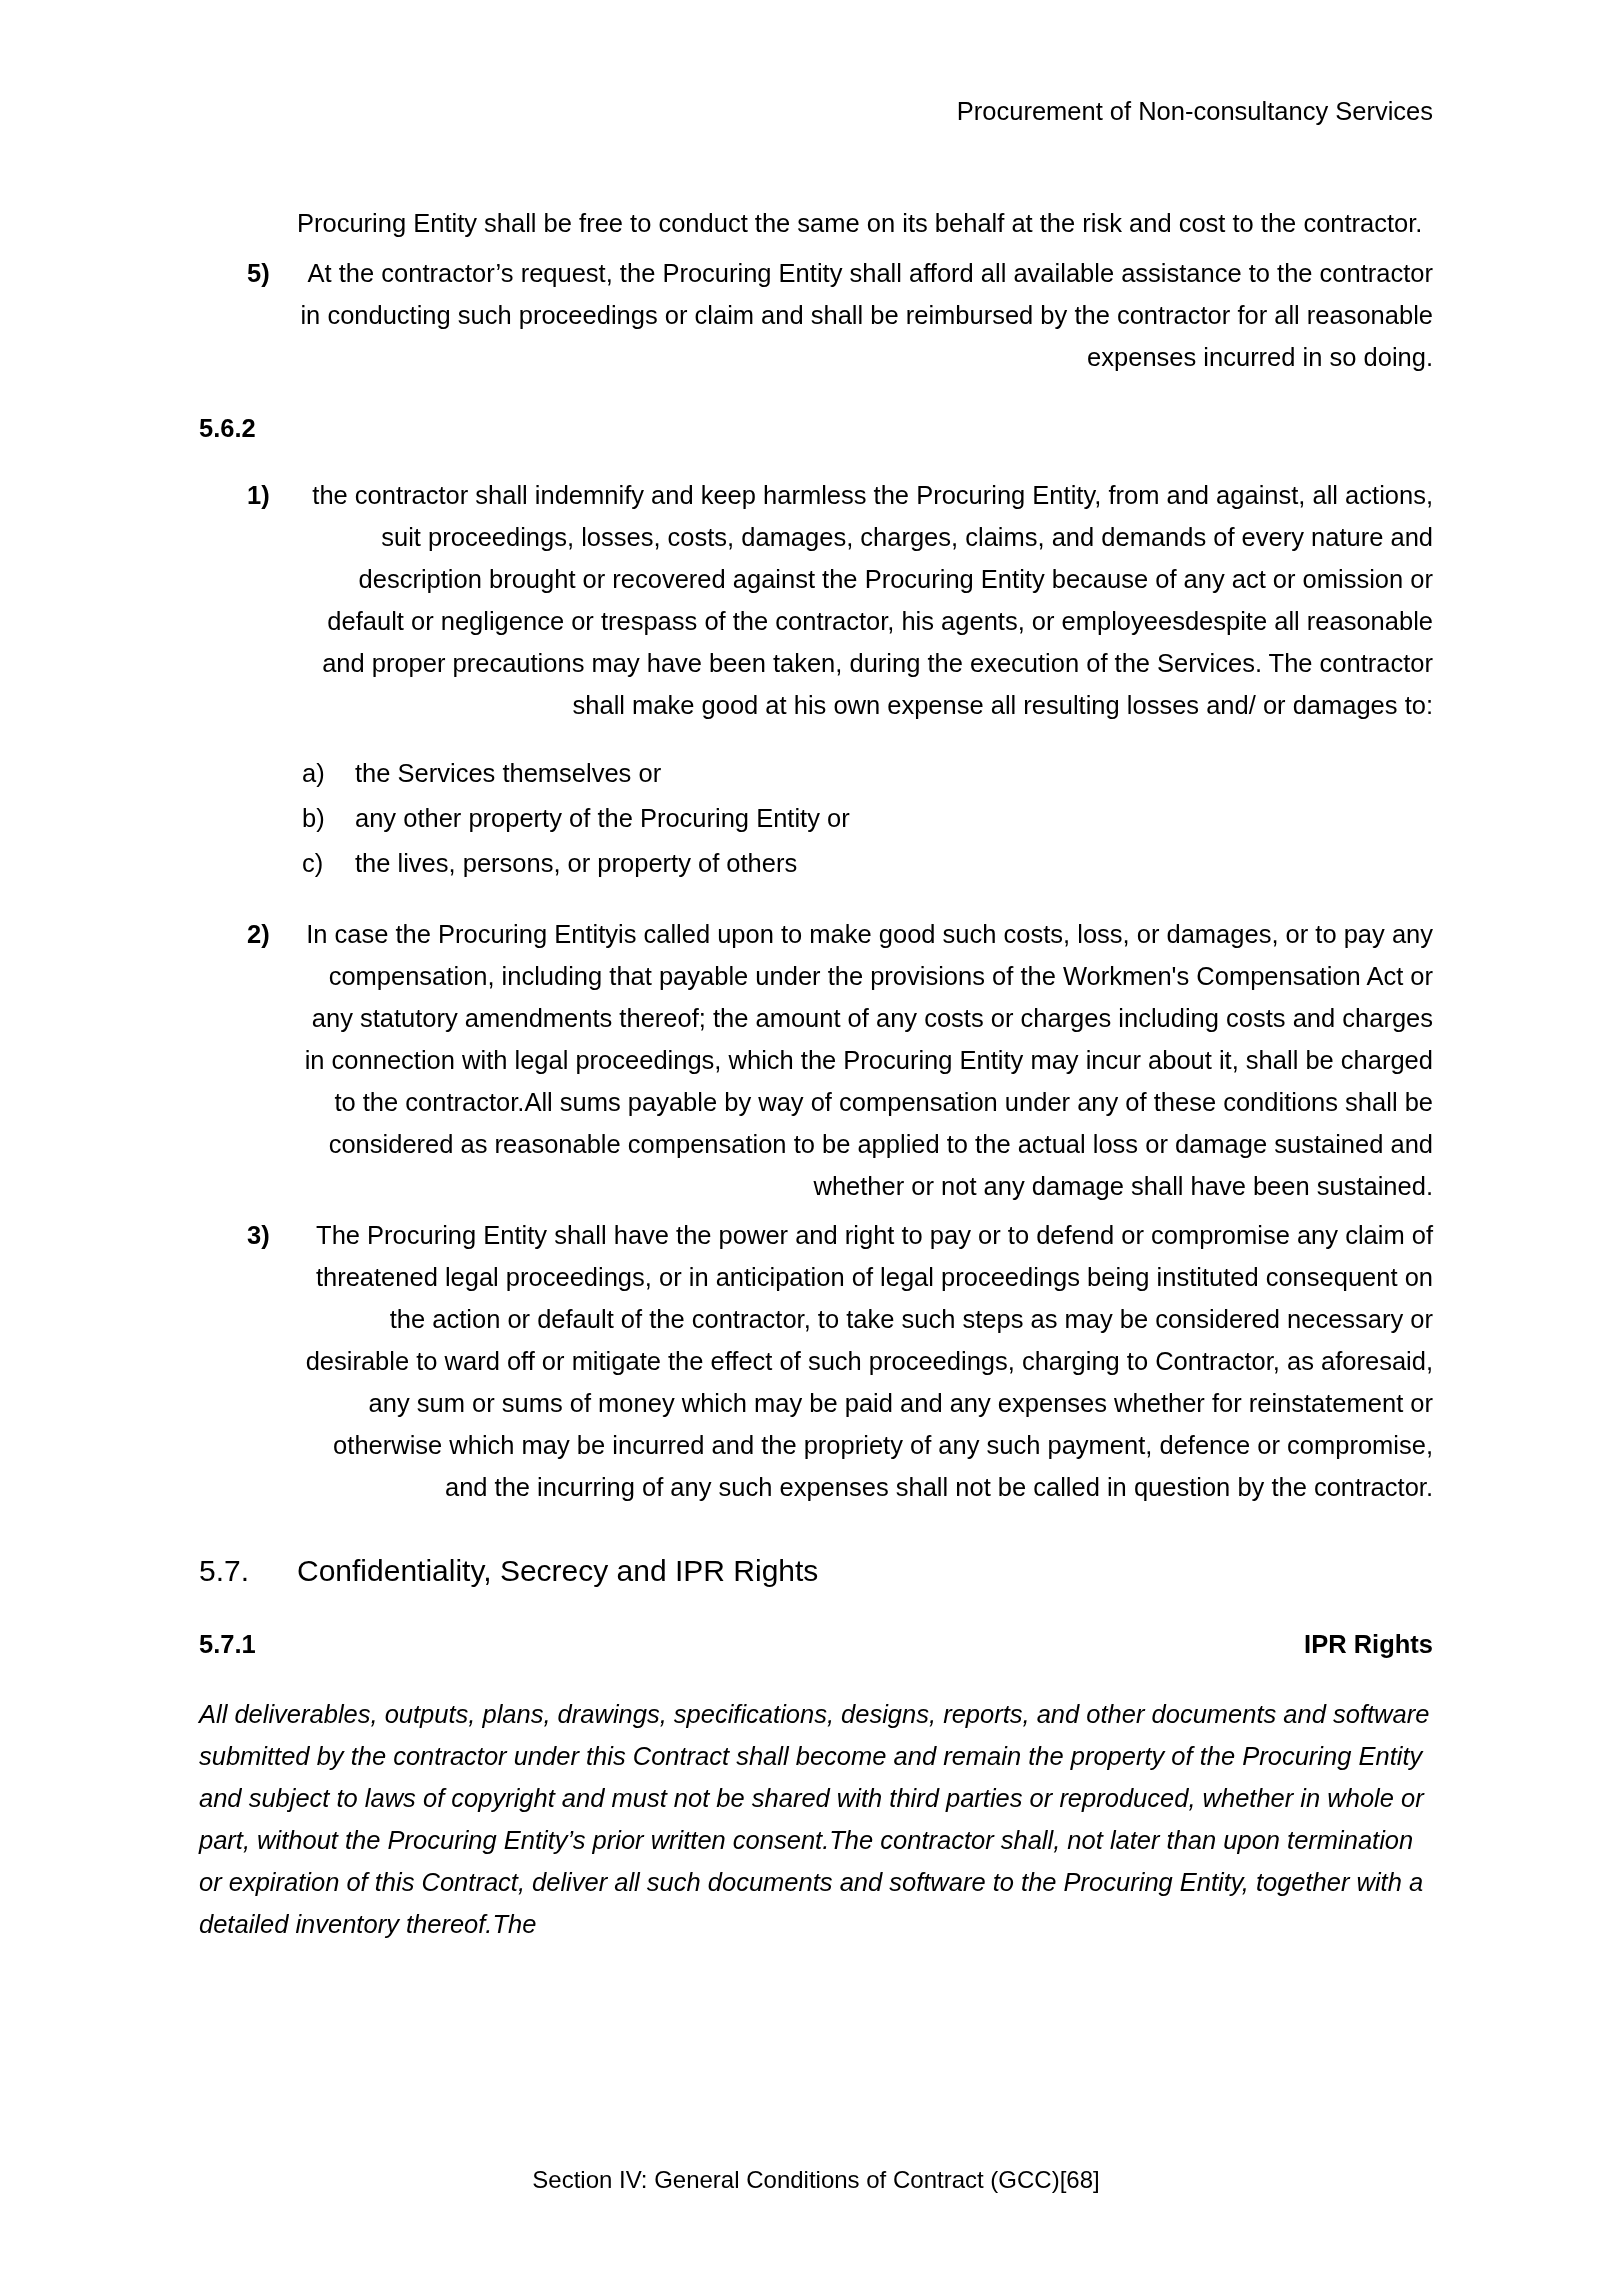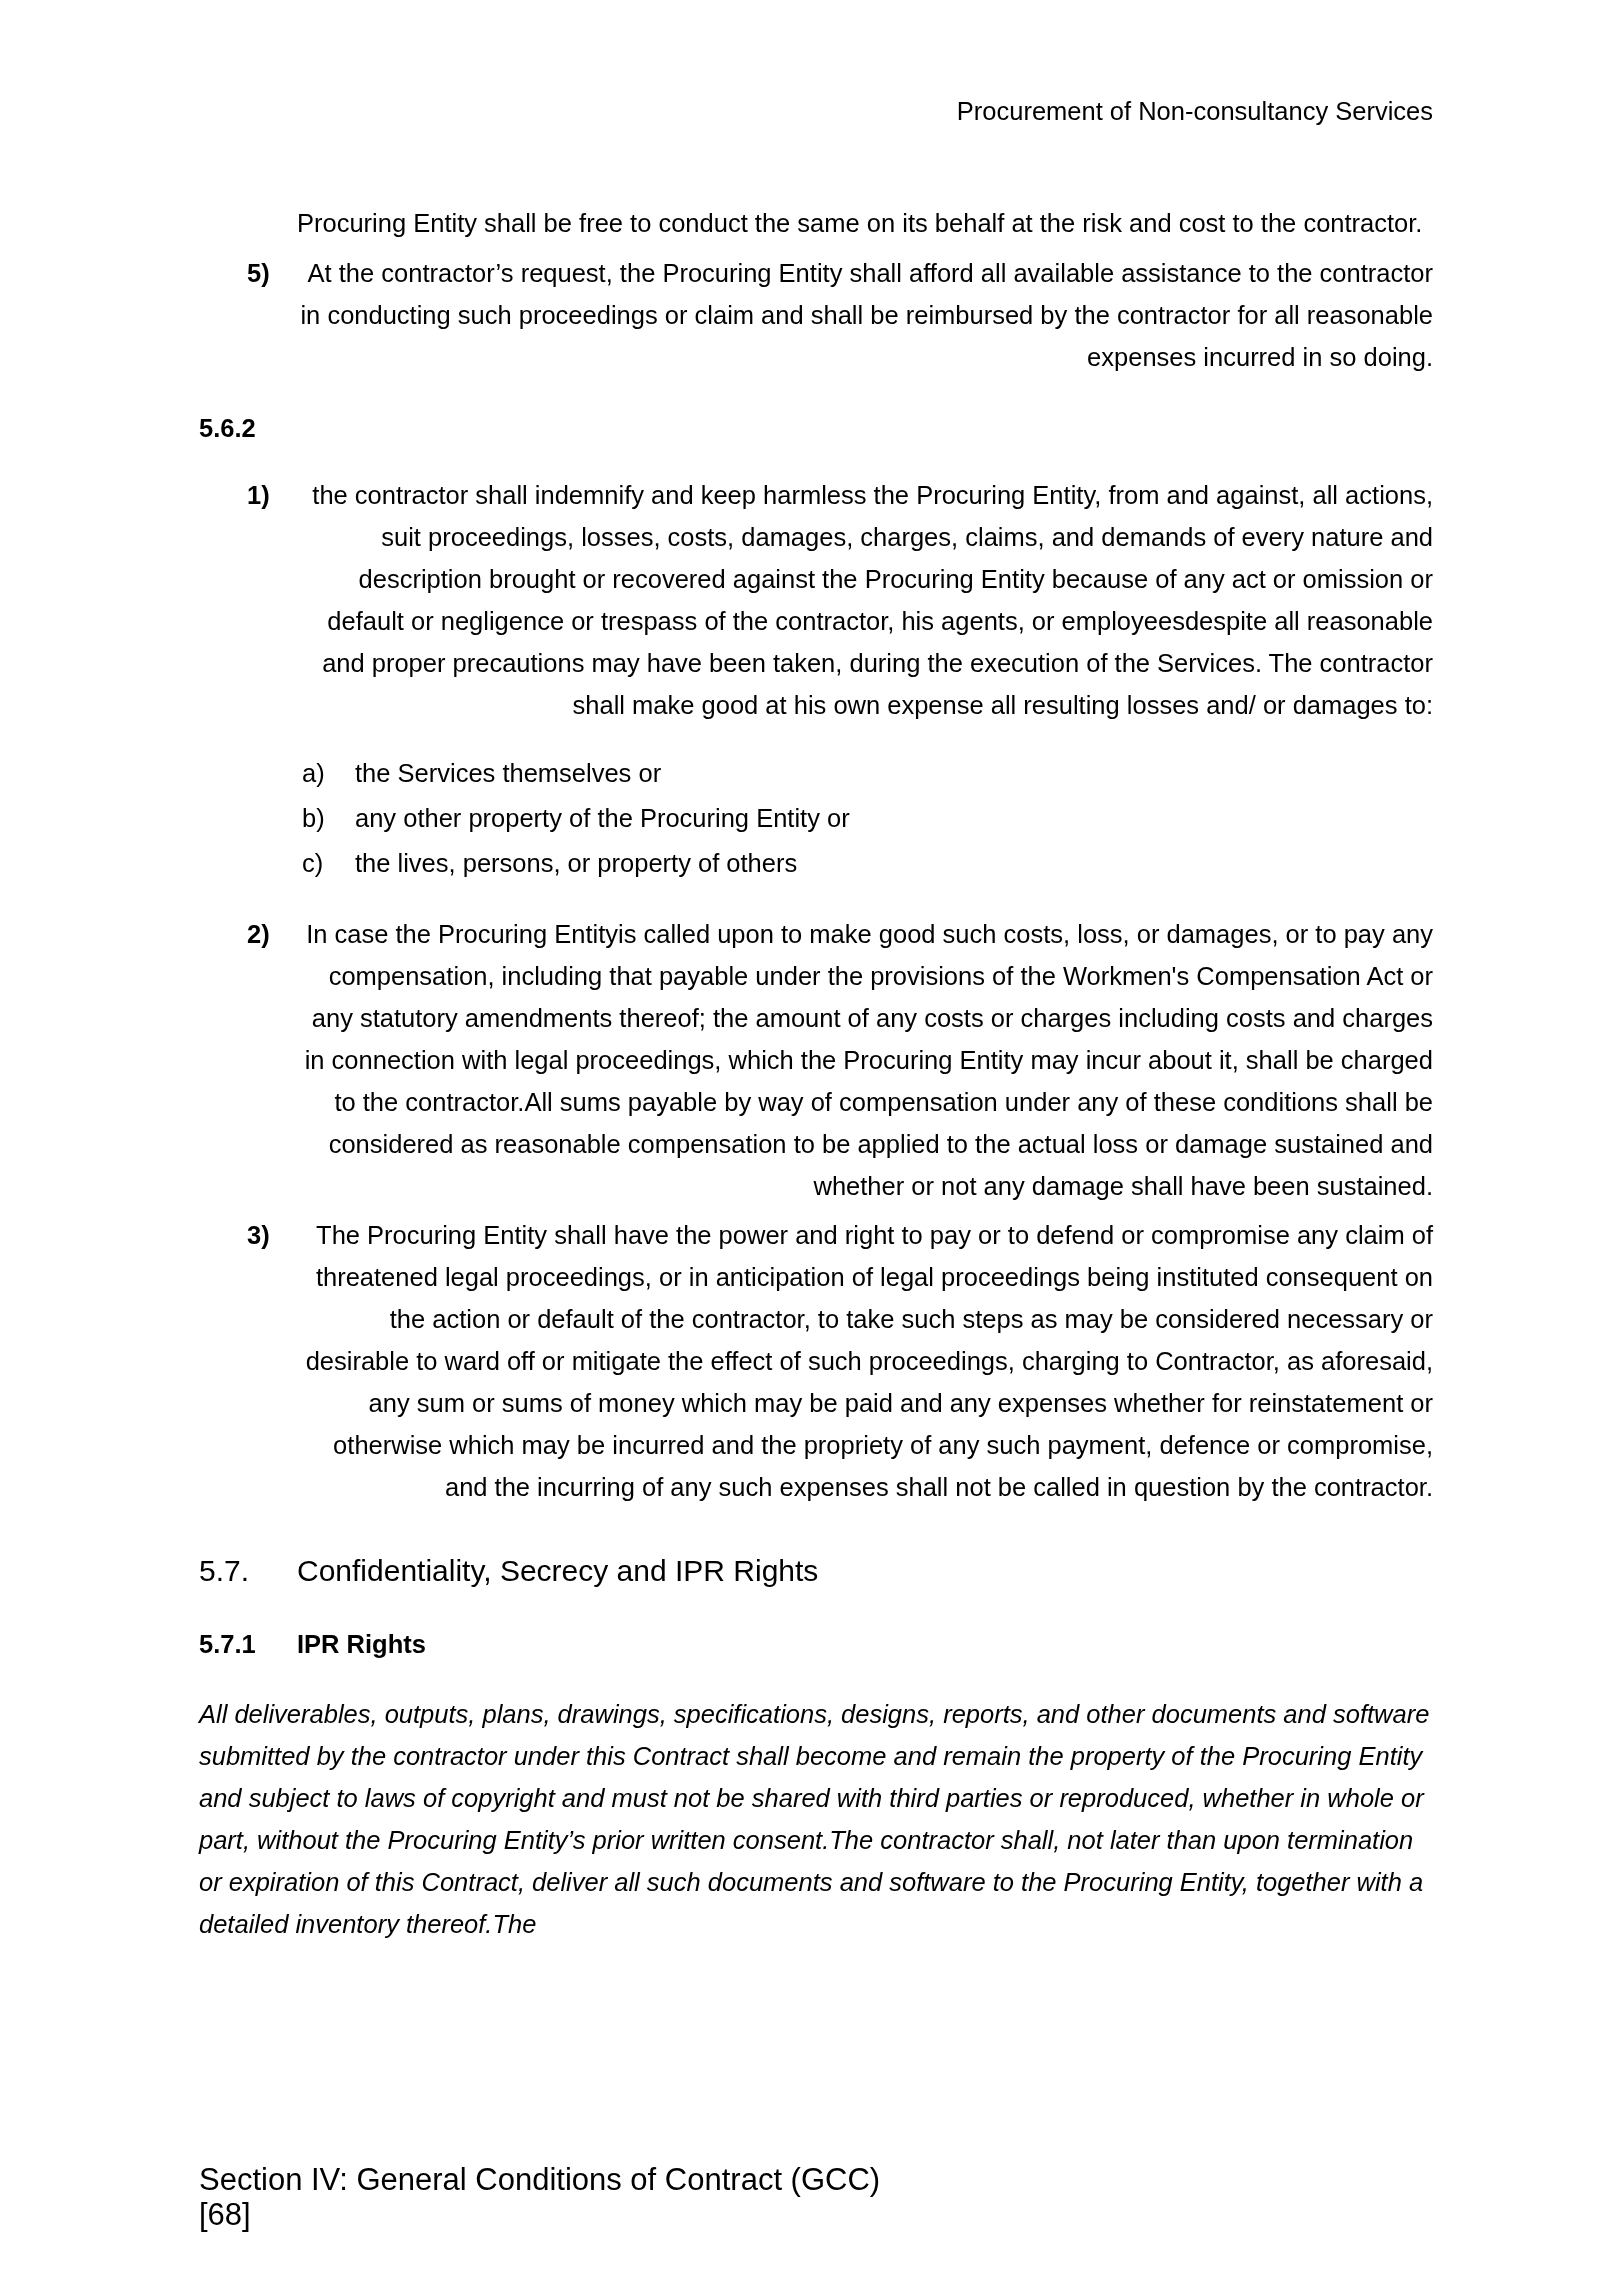--- a/index.html
+++ b/index.html
@@ -55,6 +55,7 @@
     display: flex;
     font-weight: bold;
     margin-top: 29px;
+    justify-content: space-between;
   }
   .heading-sub .hnum {
     flex: 0 0 98px;

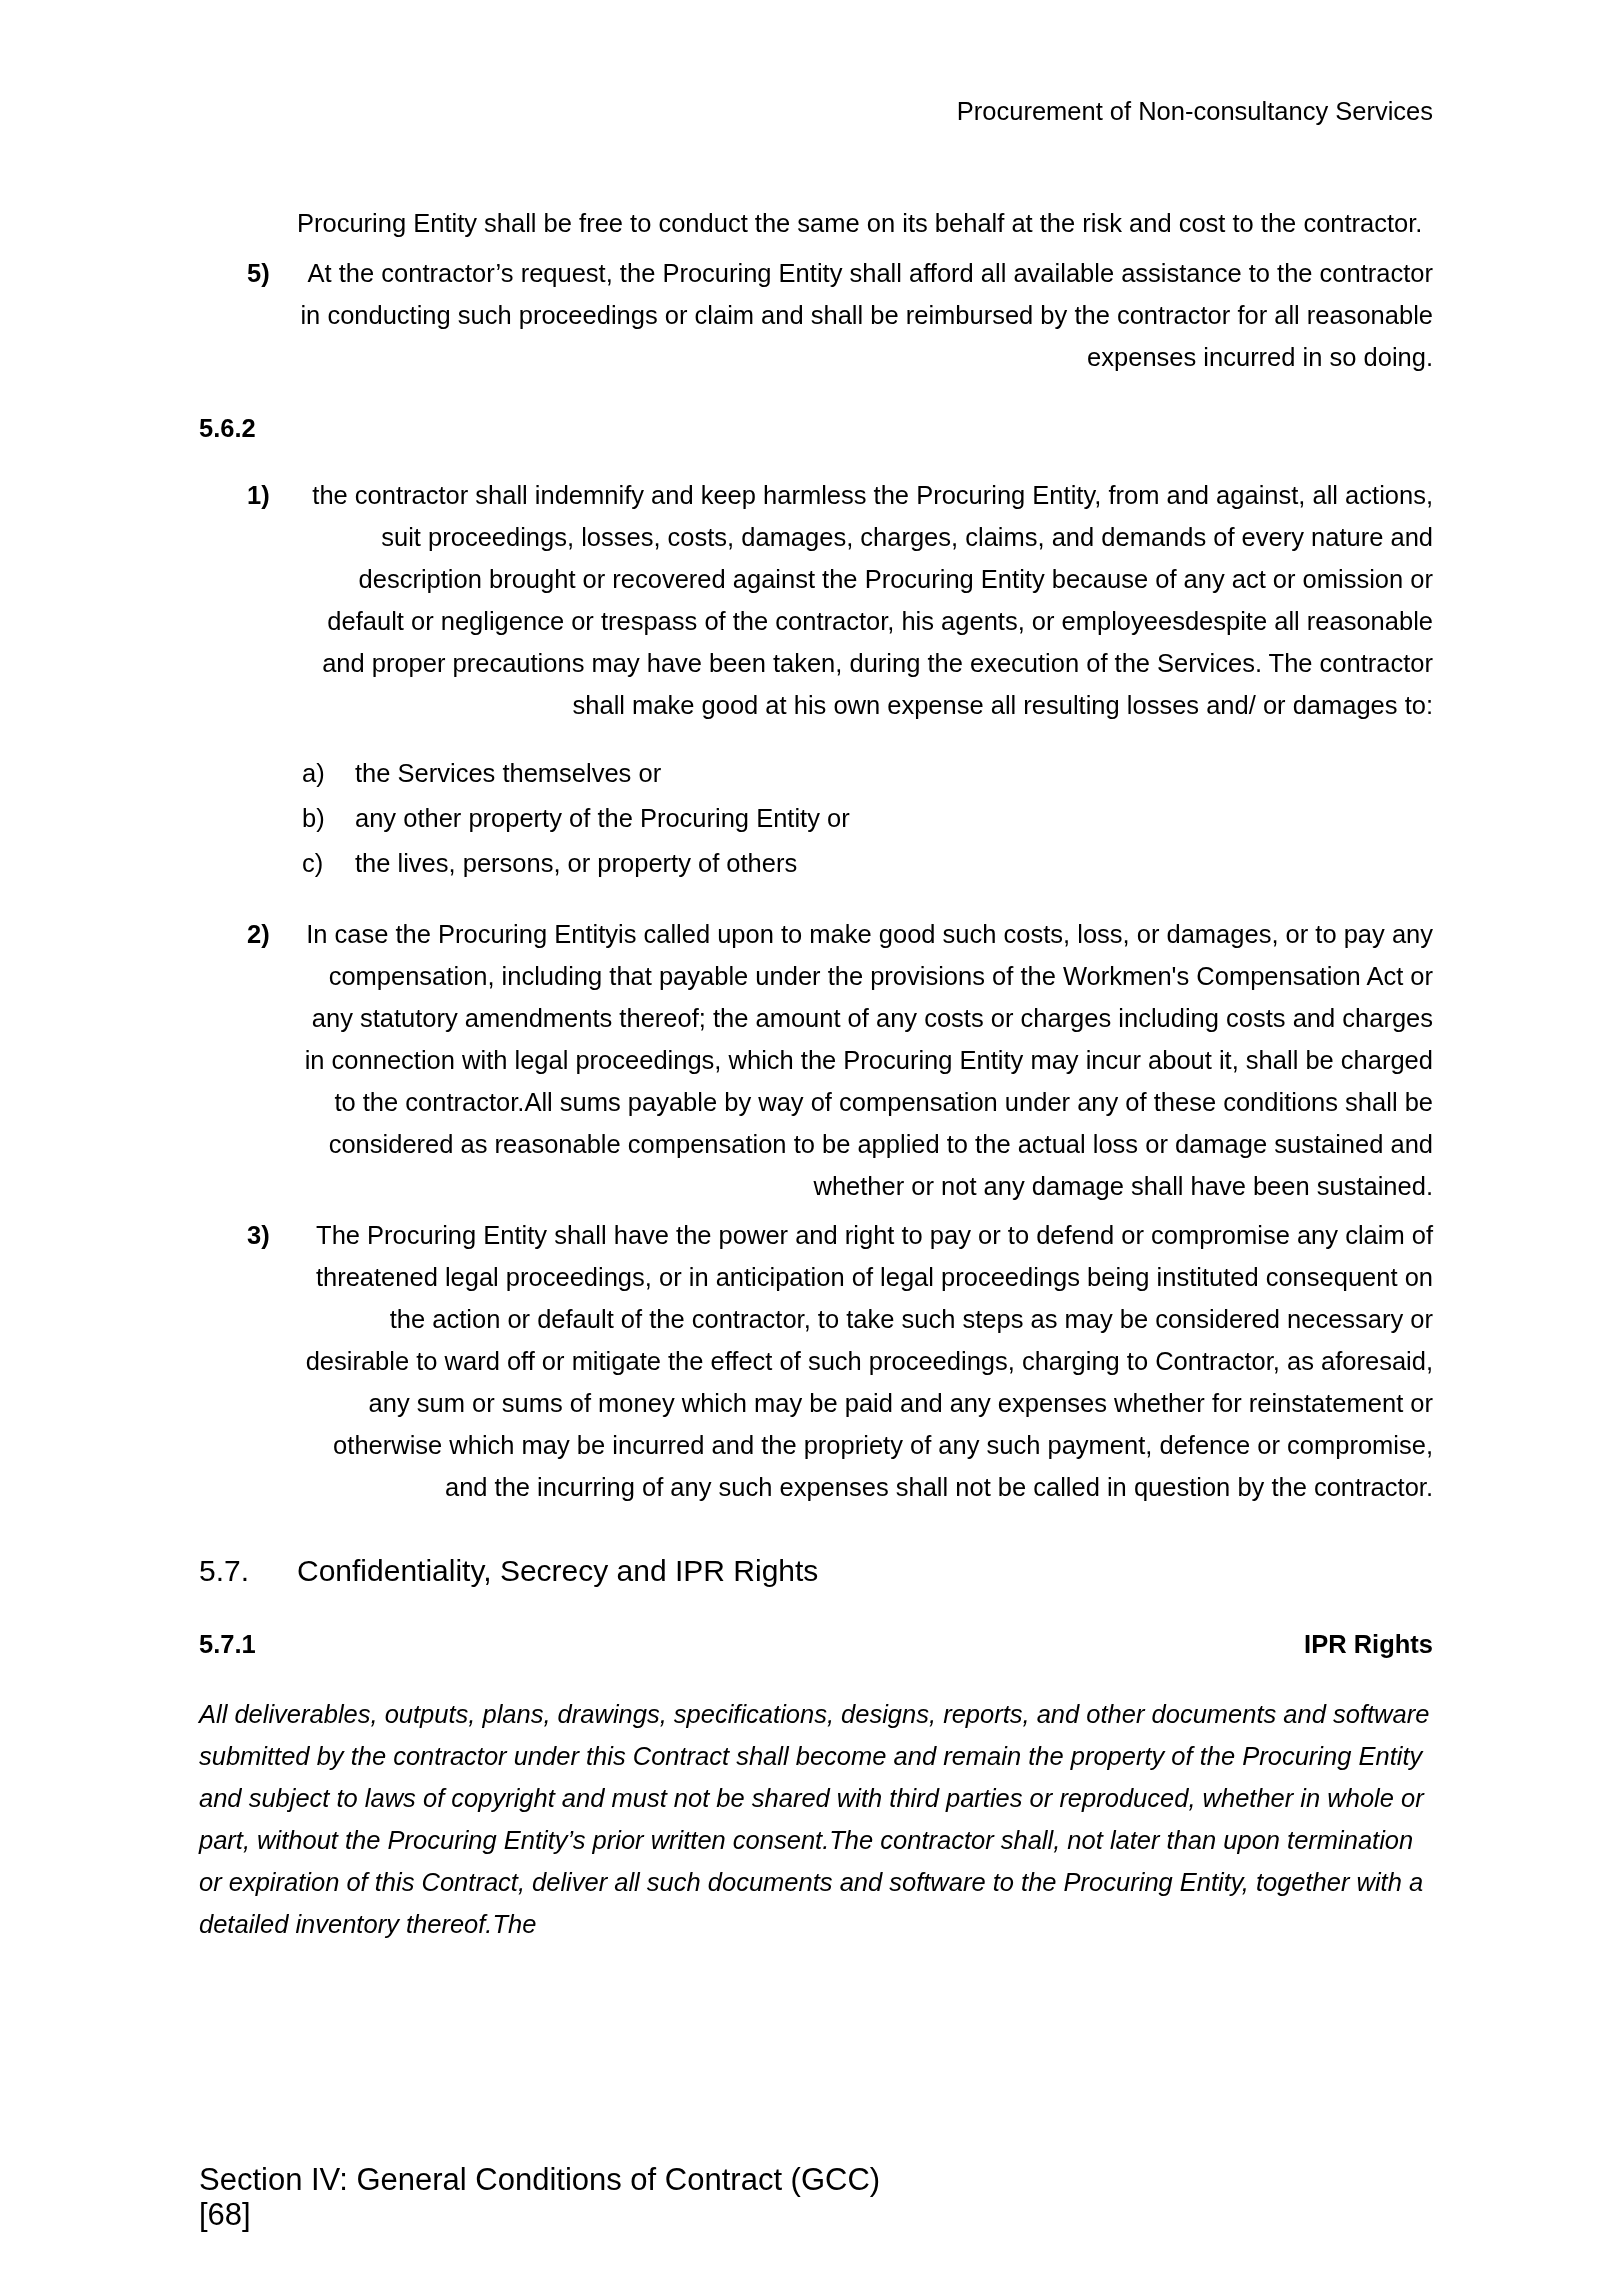--- a/index.html
+++ b/index.html
@@ -95,9 +95,8 @@
     right: 188px;
     display: flex;
     justify-content: center;
-    font-size: 31px;
+    font-size: 24px;
     line-height: 35px;
-    flex-direction: column;
   }
 </style>
 </head>

